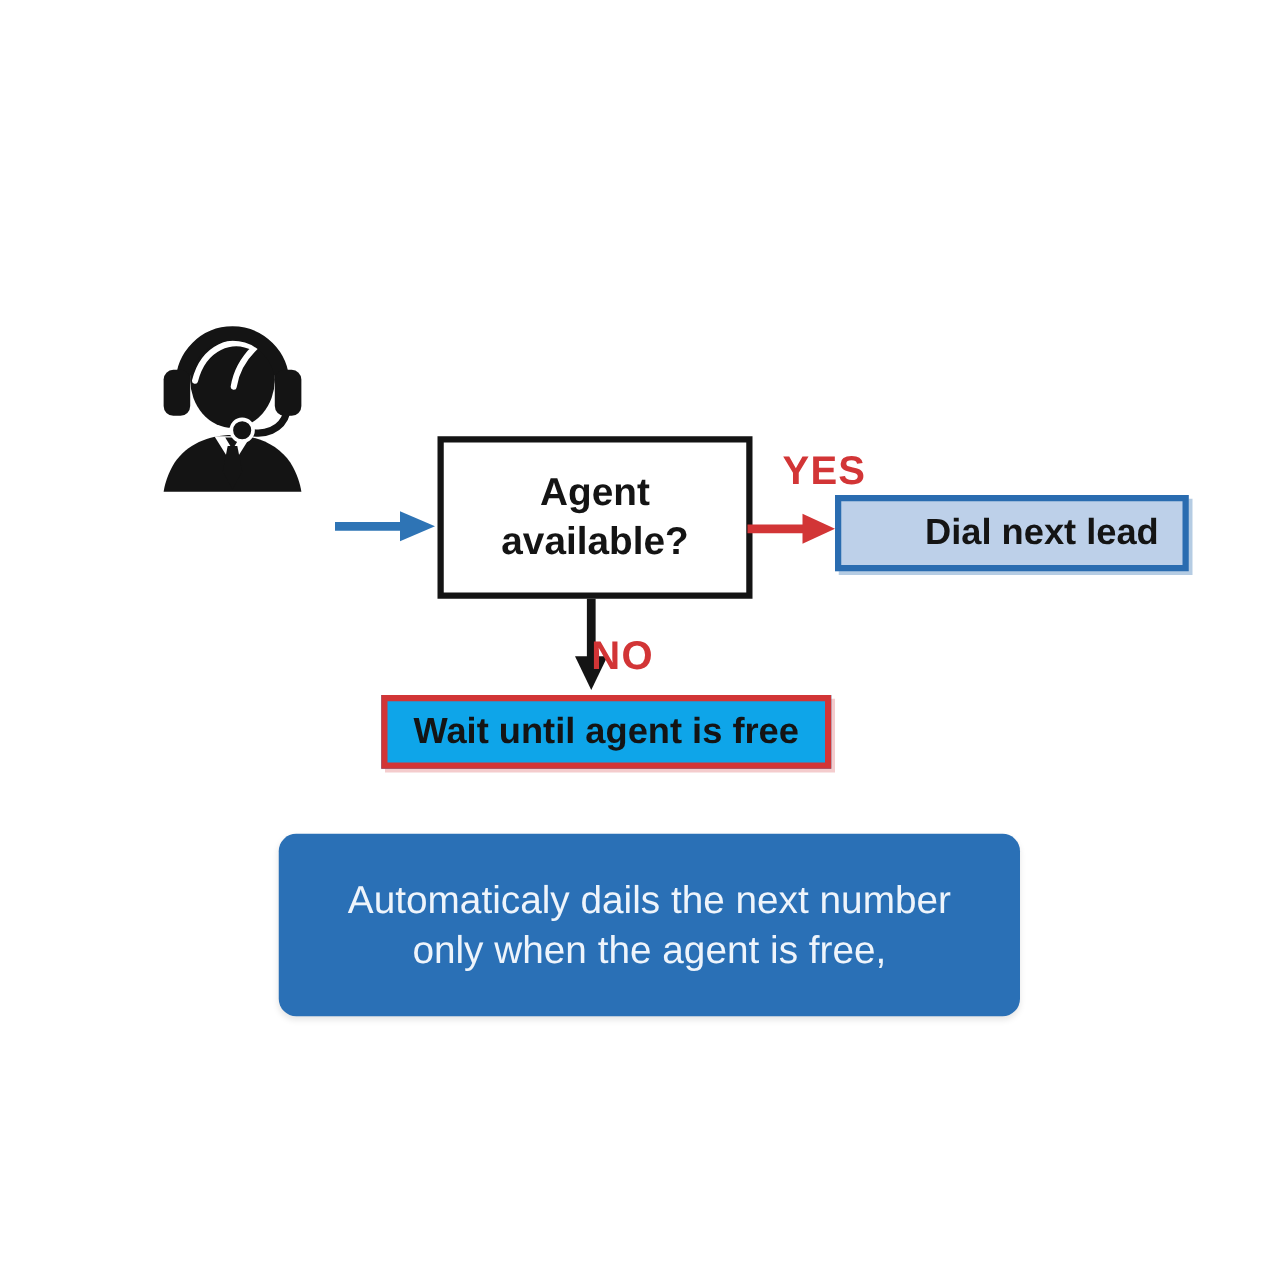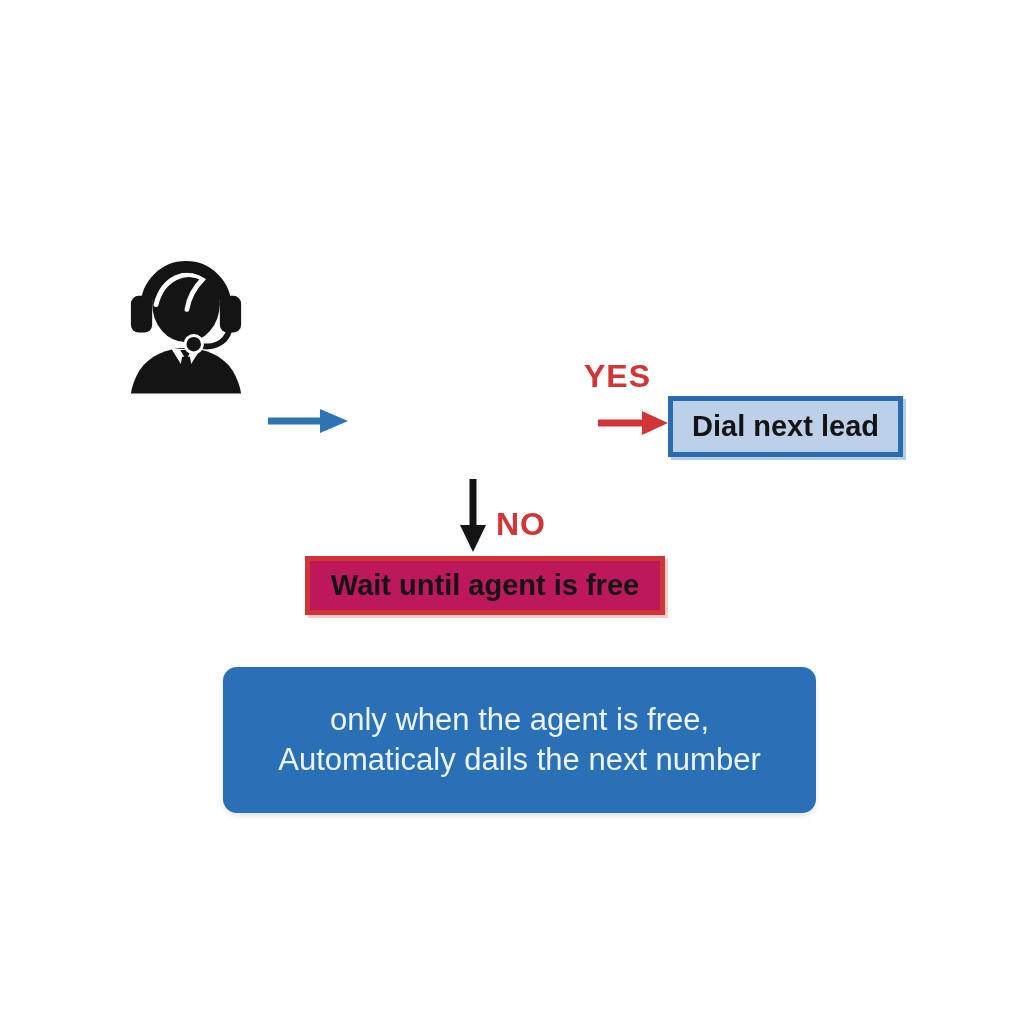--- a/index.html
+++ b/index.html
@@ -88,6 +88,9 @@
     <polygon points="58,5 86,17 58,29" fill="#2e74b5"></polygon>
   </svg>
 
+  <div class="abs decision-box">
+    <span>Agent available?</span>
+  </div>
 
   <div class="abs edge-label edge-yes">YES</div>
 

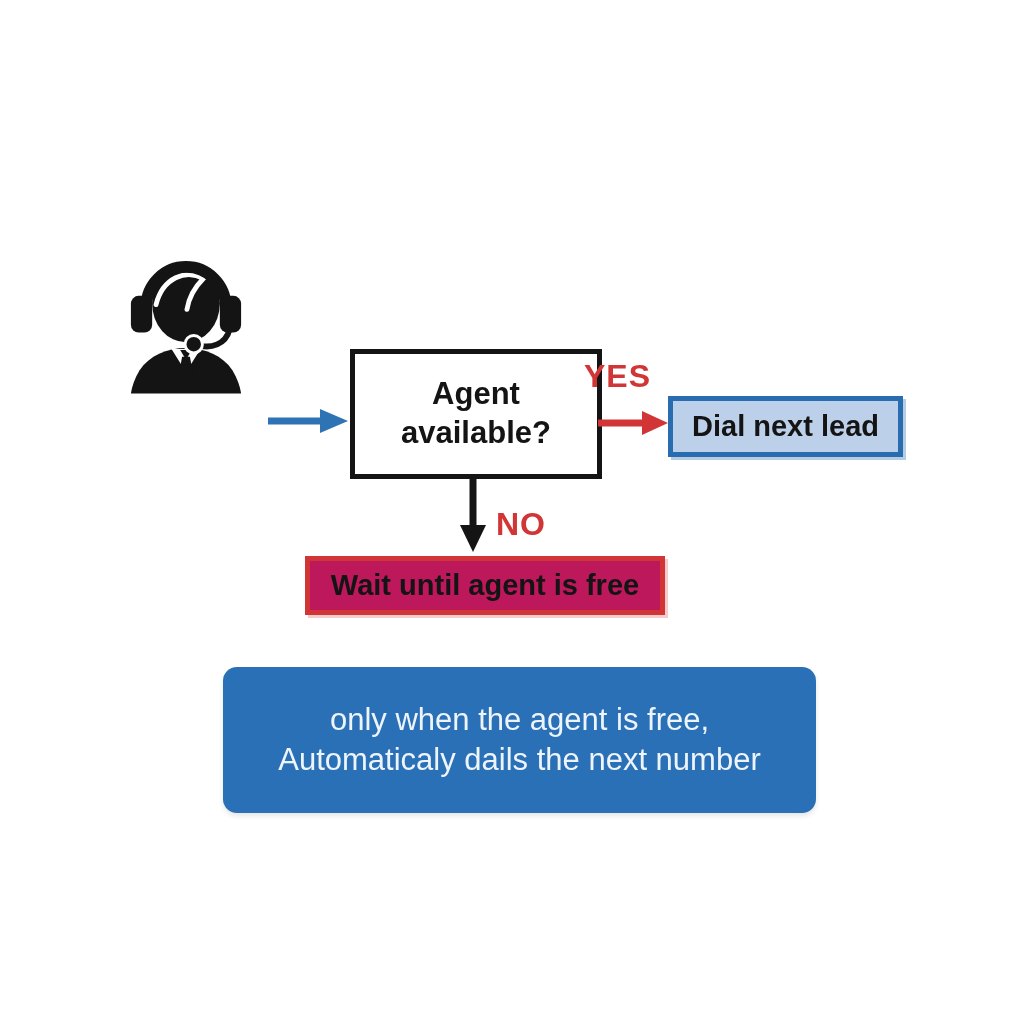--- a/index.html
+++ b/index.html
@@ -25,7 +25,7 @@
   .decision-box{width:202px;}
   
   .edge-label{font-size:32px;font-weight:700;color:#d23536;letter-spacing:1px;}
-  .edge-yes{left:584px;top:358px;}
+  .edge-yes{left:626px;top:358px;}
   .edge-no{left:496px;top:506px;text-align:center;}
   
   .dial-box{

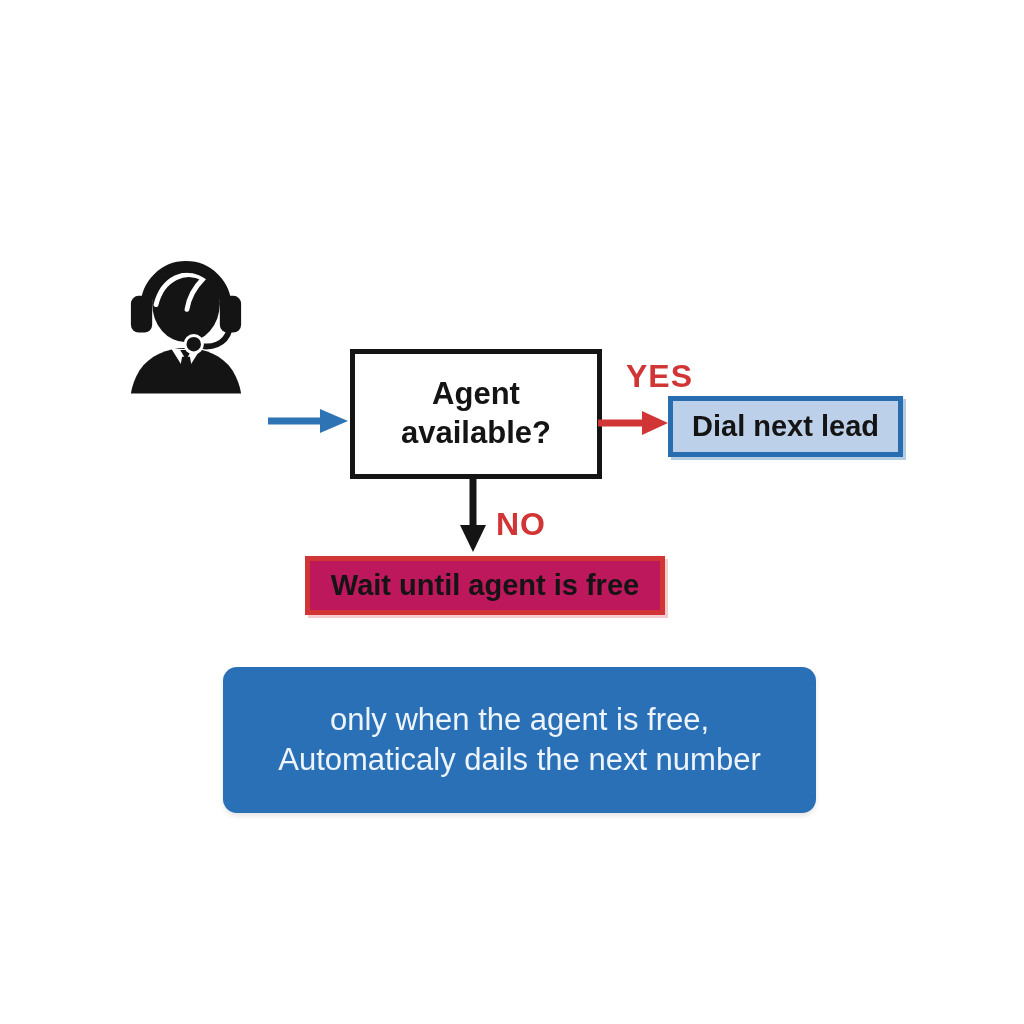--- a/index.html
+++ b/index.html
@@ -33,7 +33,7 @@
     background:#bdd0e9;border:5px solid #2a6cb0;
     box-shadow:3px 3px 0 rgba(42,108,176,0.35);
     display:flex;align-items:center;justify-content:center;
-    font-size:29px;font-weight:700;color:#141414;
+    font-size:29px;font-weight:700;color:#141414;padding-left:48px;
   }
   
   .wait-box{

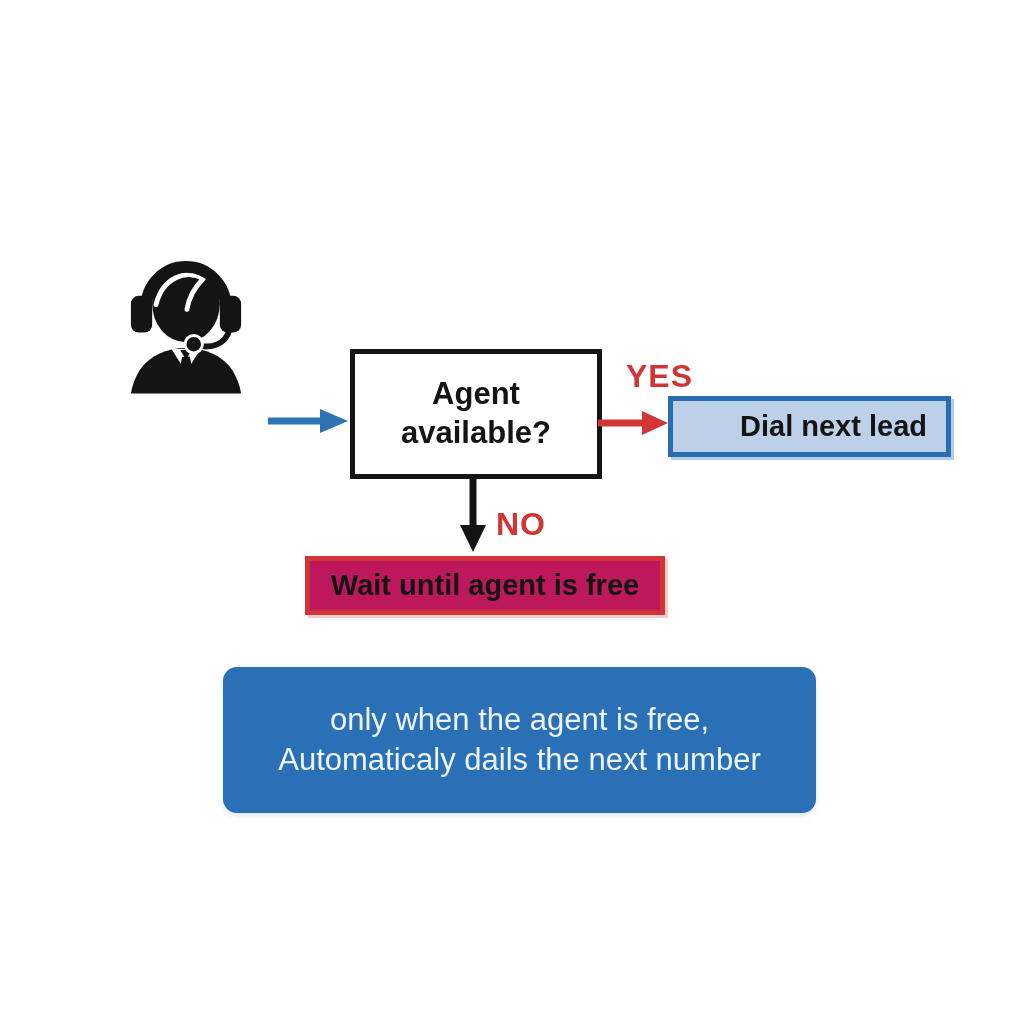--- a/index.html
+++ b/index.html
@@ -26,7 +26,7 @@
   
   .edge-label{font-size:32px;font-weight:700;color:#d23536;letter-spacing:1px;}
   .edge-yes{left:626px;top:358px;}
-  .edge-no{left:496px;top:506px;text-align:center;}
+  .edge-no{left:473px;top:506px;text-align:center;}
   
   .dial-box{
     left:668px;top:396px;width:225px;height:51px;

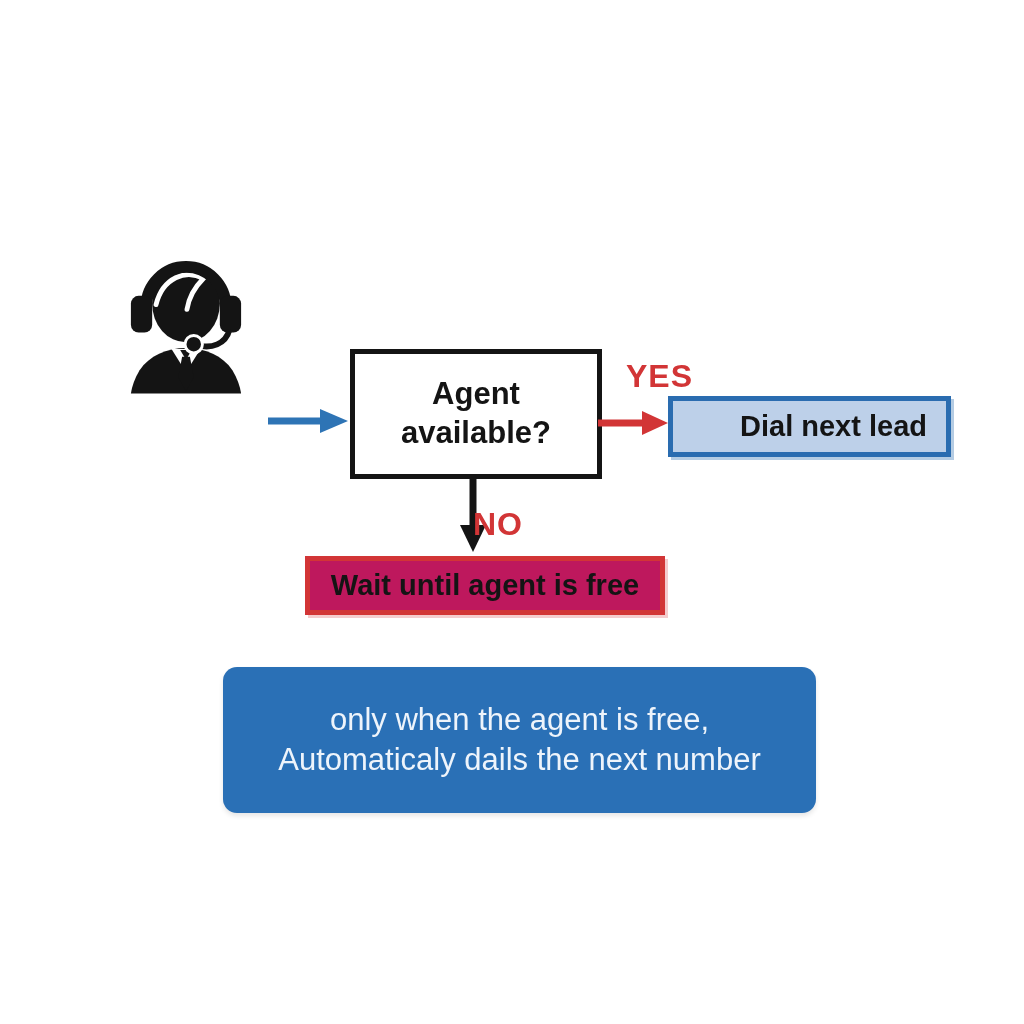--- a/index.html
+++ b/index.html
@@ -38,7 +38,7 @@
   
   .wait-box{
     left:305px;top:556px;width:350px;height:49px;
-    background:#be185d;border:5px solid #d23536;
+    background:#0ea5e9;border:5px solid #d23536;
     box-shadow:3px 3px 0 rgba(210,53,54,0.25);
     display:flex;align-items:center;justify-content:center;
     font-size:29px;font-weight:700;color:#141414;

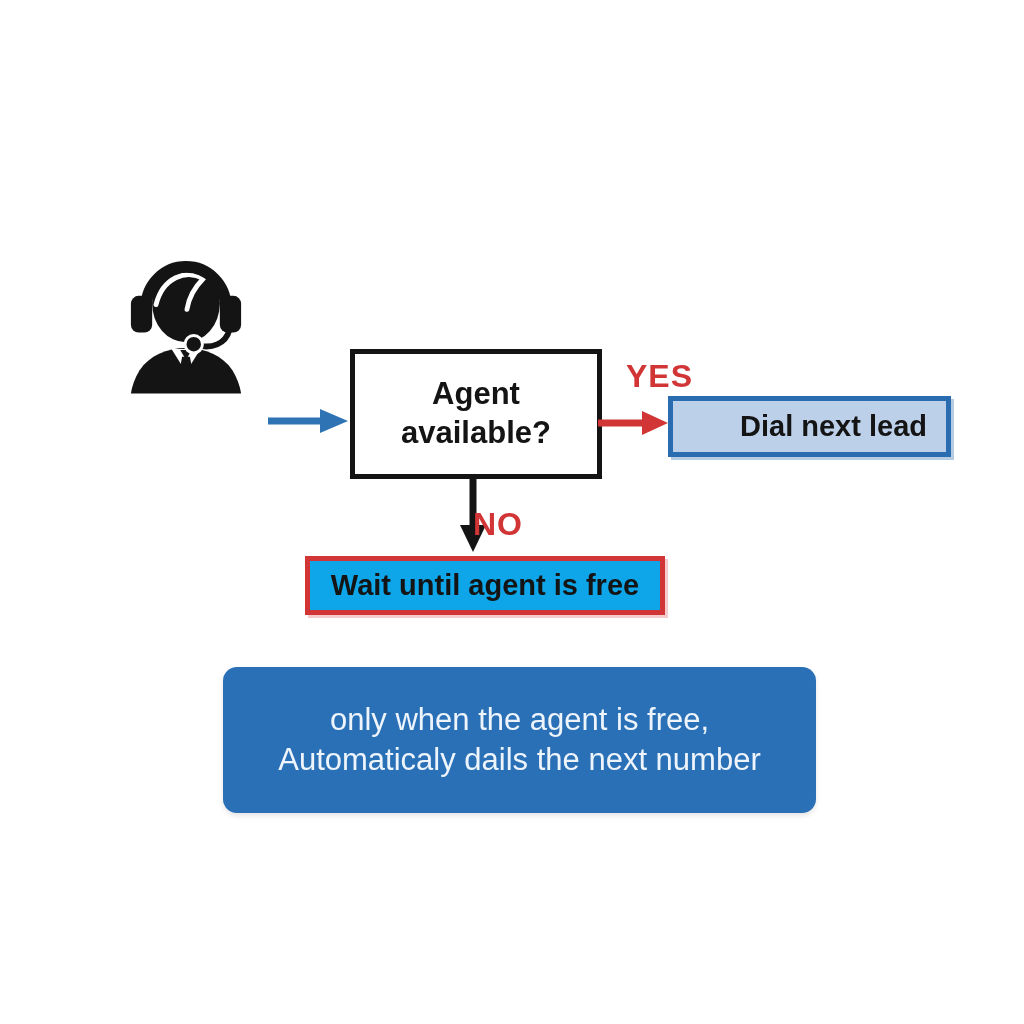--- a/index.html
+++ b/index.html
@@ -115,8 +115,8 @@
   </div>
 
   <div class="abs note-box">
+    <div>Automaticaly dails the next number</div>
     <div>only when the agent is free,</div>
-    <div>Automaticaly dails the next number</div>
   </div>
 
 </div>

